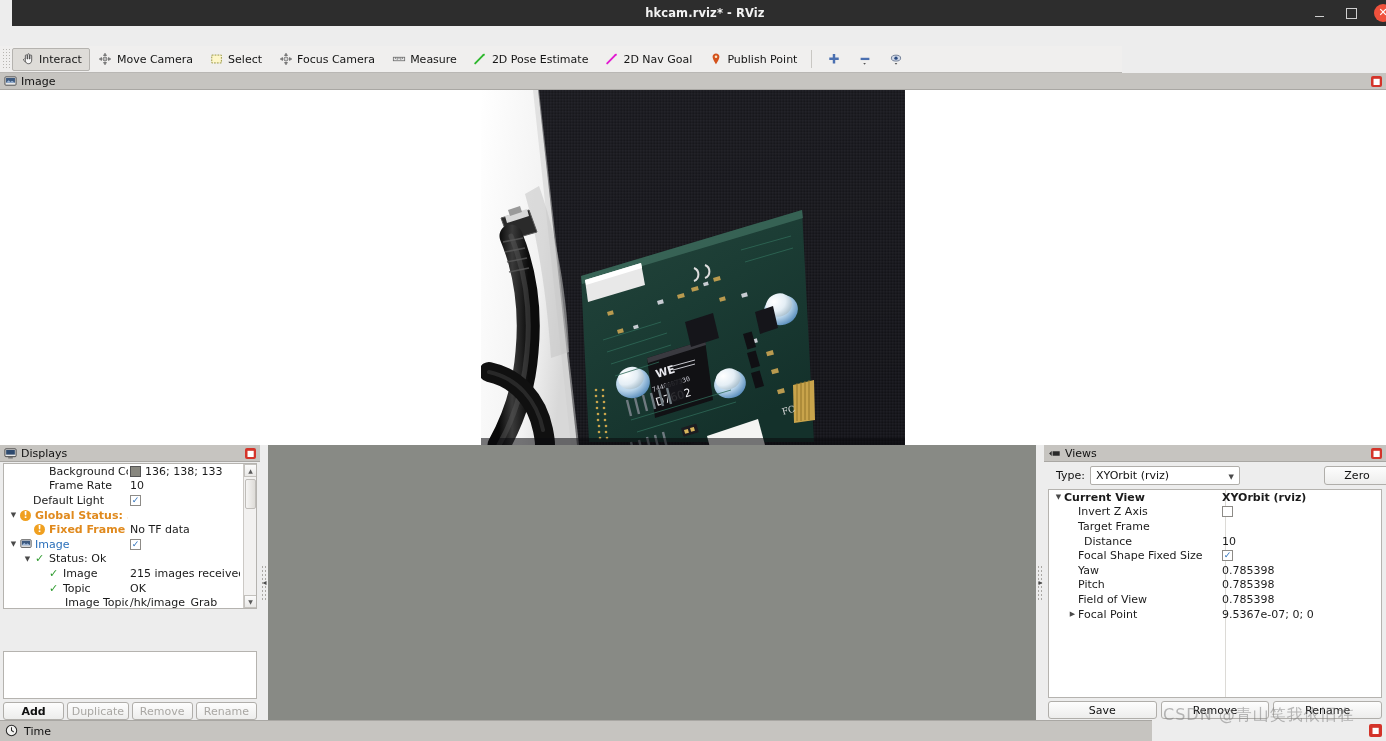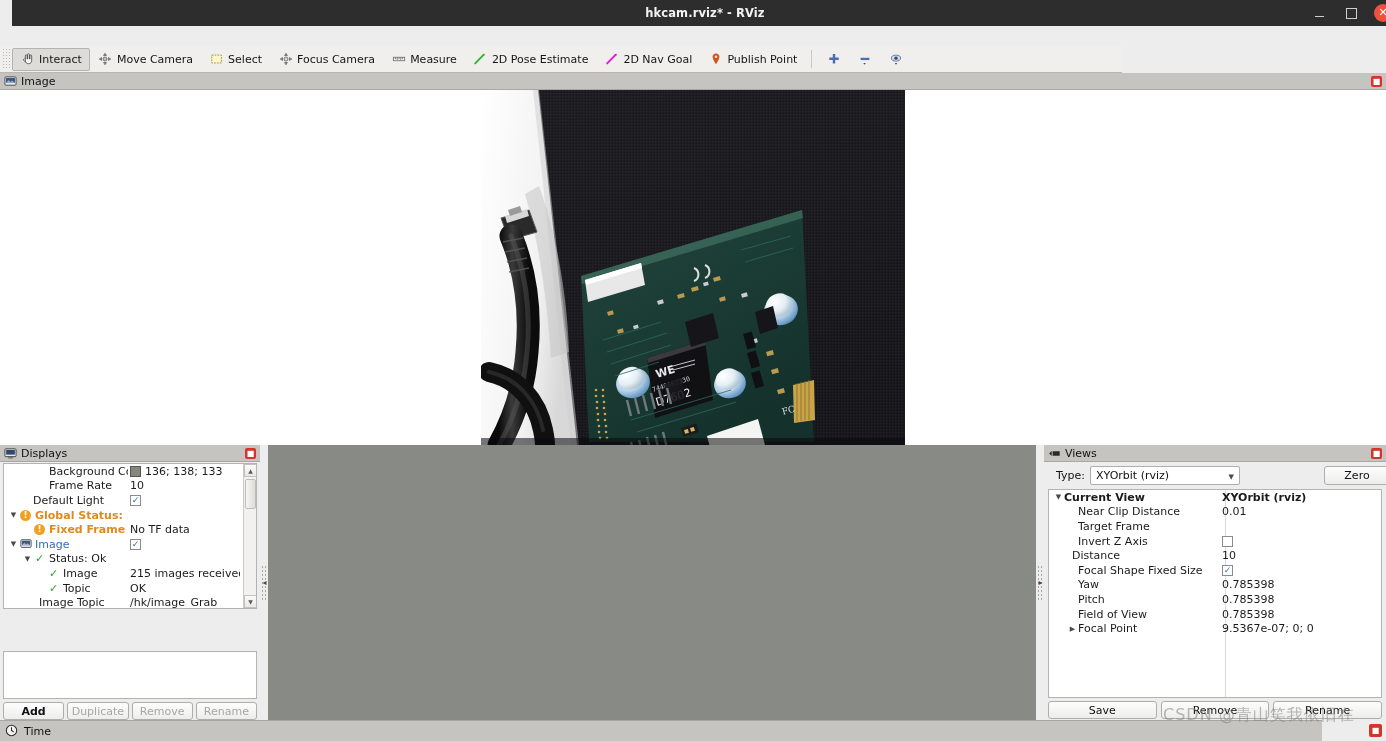--- a/index.html
+++ b/index.html
@@ -763,15 +763,6 @@
           <div class="trow">
             <div class="vcol-name" style="padding-left:18px;">
               <span class="twist"></span>
-              <span>Near Clip Distance</span>
-            </div>
-            <div class="vcol-val" style="">
-              <span>0.01</span>
-            </div>
-          </div>
-          <div class="trow">
-            <div class="vcol-name" style="padding-left:18px;">
-              <span class="twist"></span>
               <span>Target Frame</span>
             </div>
             <div class="vcol-val" style="">

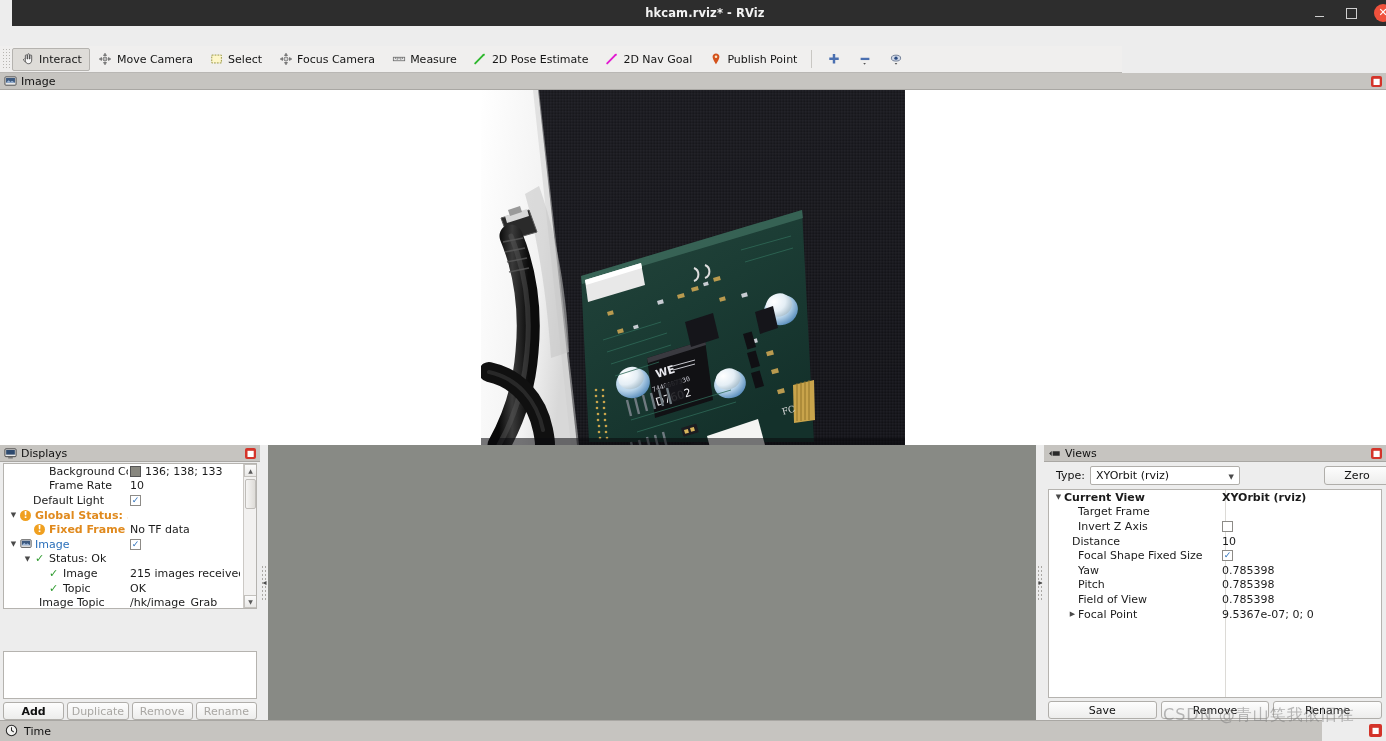--- a/index.html
+++ b/index.html
@@ -763,19 +763,19 @@
           <div class="trow">
             <div class="vcol-name" style="padding-left:18px;">
               <span class="twist"></span>
+              <span>Invert Z Axis</span>
+            </div>
+            <div class="vcol-val" style="">
+              <span class="chk"></span>
+            </div>
+          </div>
+          <div class="trow">
+            <div class="vcol-name" style="padding-left:18px;">
+              <span class="twist"></span>
               <span>Target Frame</span>
             </div>
             <div class="vcol-val" style="">
               <span><fixed frame=""></fixed></span>
-            </div>
-          </div>
-          <div class="trow">
-            <div class="vcol-name" style="padding-left:18px;">
-              <span class="twist"></span>
-              <span>Invert Z Axis</span>
-            </div>
-            <div class="vcol-val" style="">
-              <span class="chk"></span>
             </div>
           </div>
           <div class="trow">

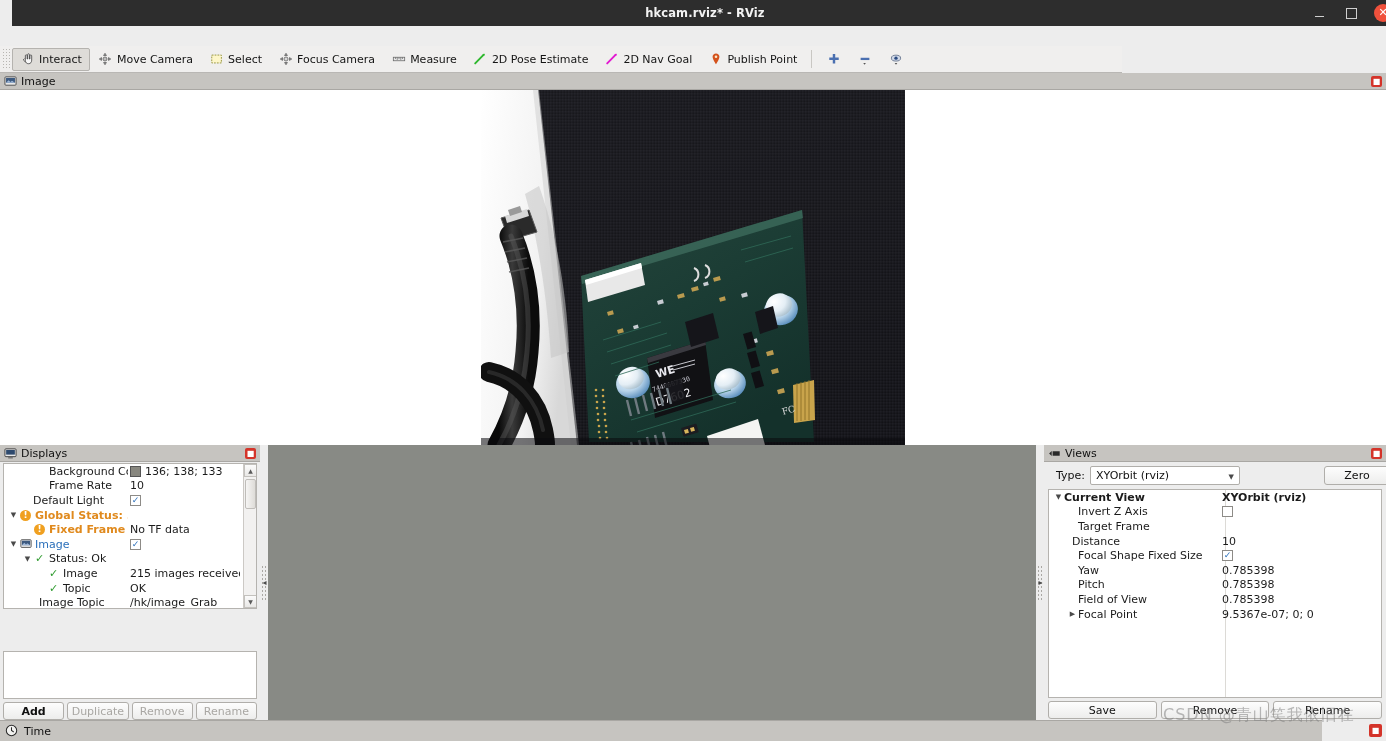--- a/index.html
+++ b/index.html
@@ -779,7 +779,7 @@
             </div>
           </div>
           <div class="trow">
-            <div class="vcol-name" style="padding-left:12px;">
+            <div class="vcol-name" style="padding-left:24px;">
               <span class="twist"></span>
               <span>Distance</span>
             </div>

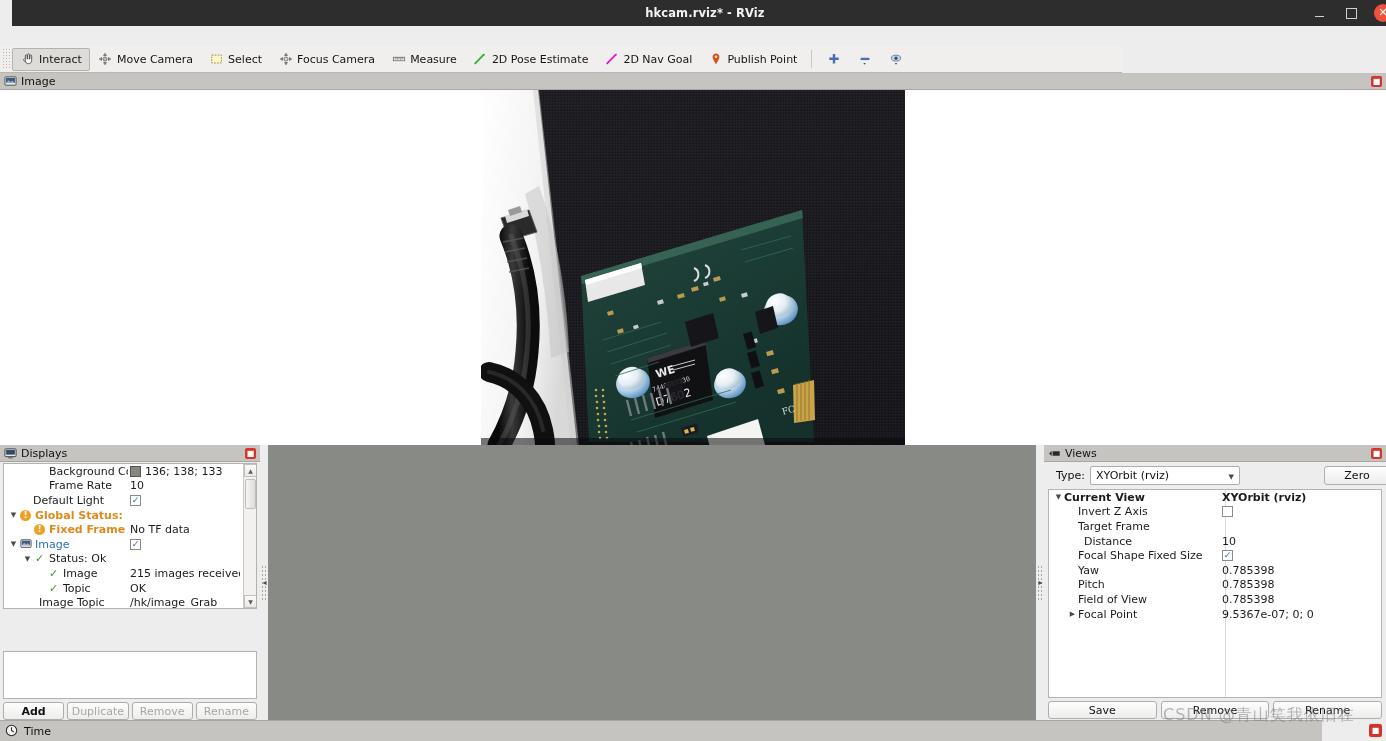--- a/index.html
+++ b/index.html
@@ -698,7 +698,7 @@
             </div>
           </div>
           <div class="trow">
-            <div class="tcol-name" style="padding-left:8px">
+            <div class="tcol-name" style="padding-left:34px">
               <span class="twist"></span>
               <span class="ticon"></span>
               <span class="">Image Topic</span>

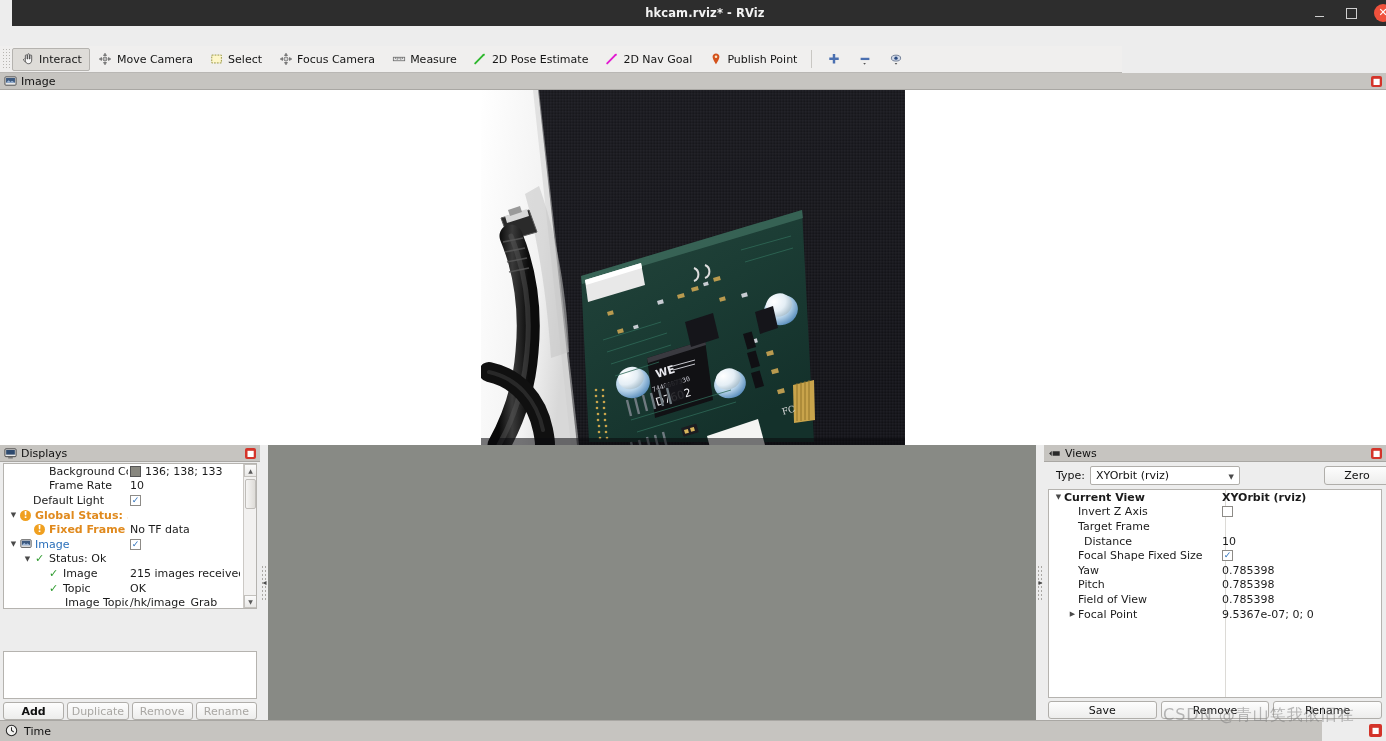--- a/index.html
+++ b/index.html
@@ -222,7 +222,7 @@
 
   
   #timebar {
-    position: absolute; left: 0; top: 720px; width: 1322px; height: 21px;
+    position: absolute; left: 0; top: 720px; width: 1152px; height: 21px;
     background: #c6c4c0; display: flex; align-items: center;
     border-top: 1px solid #a9a7a3;
   }

